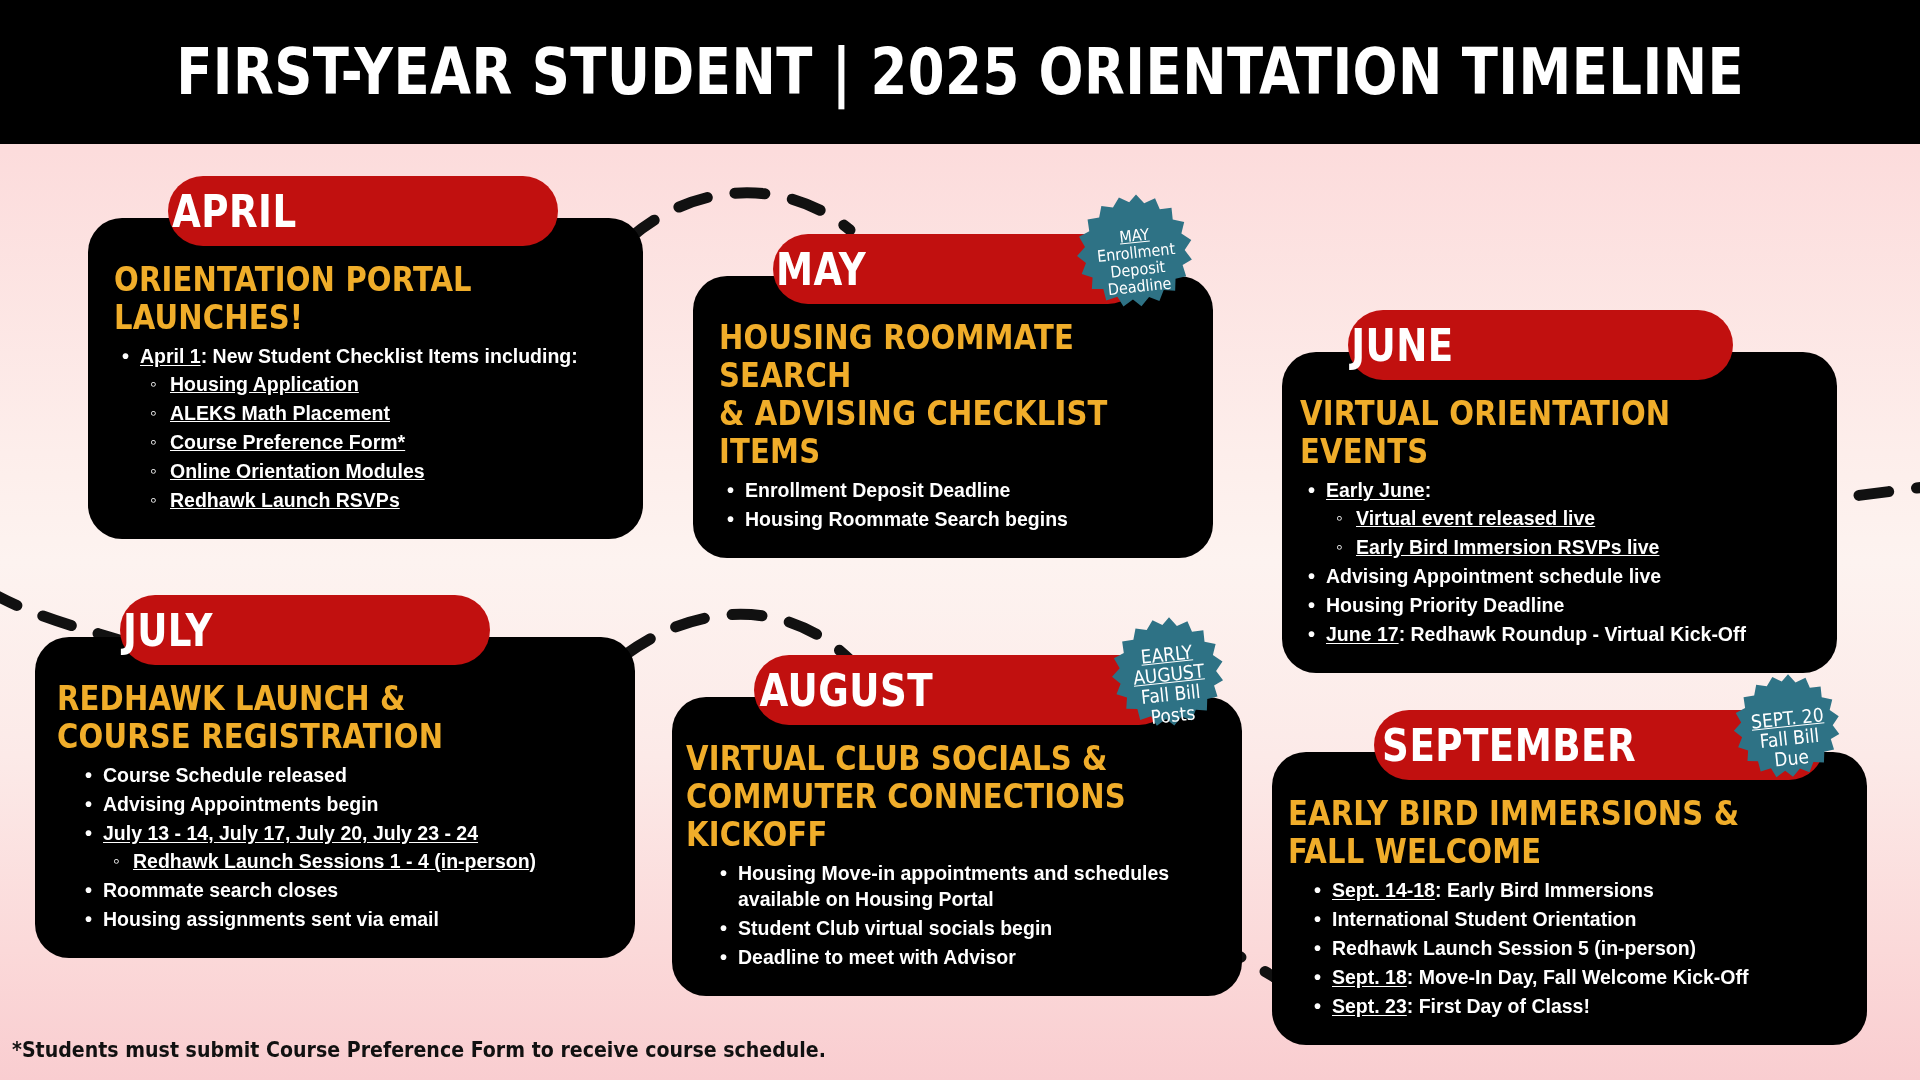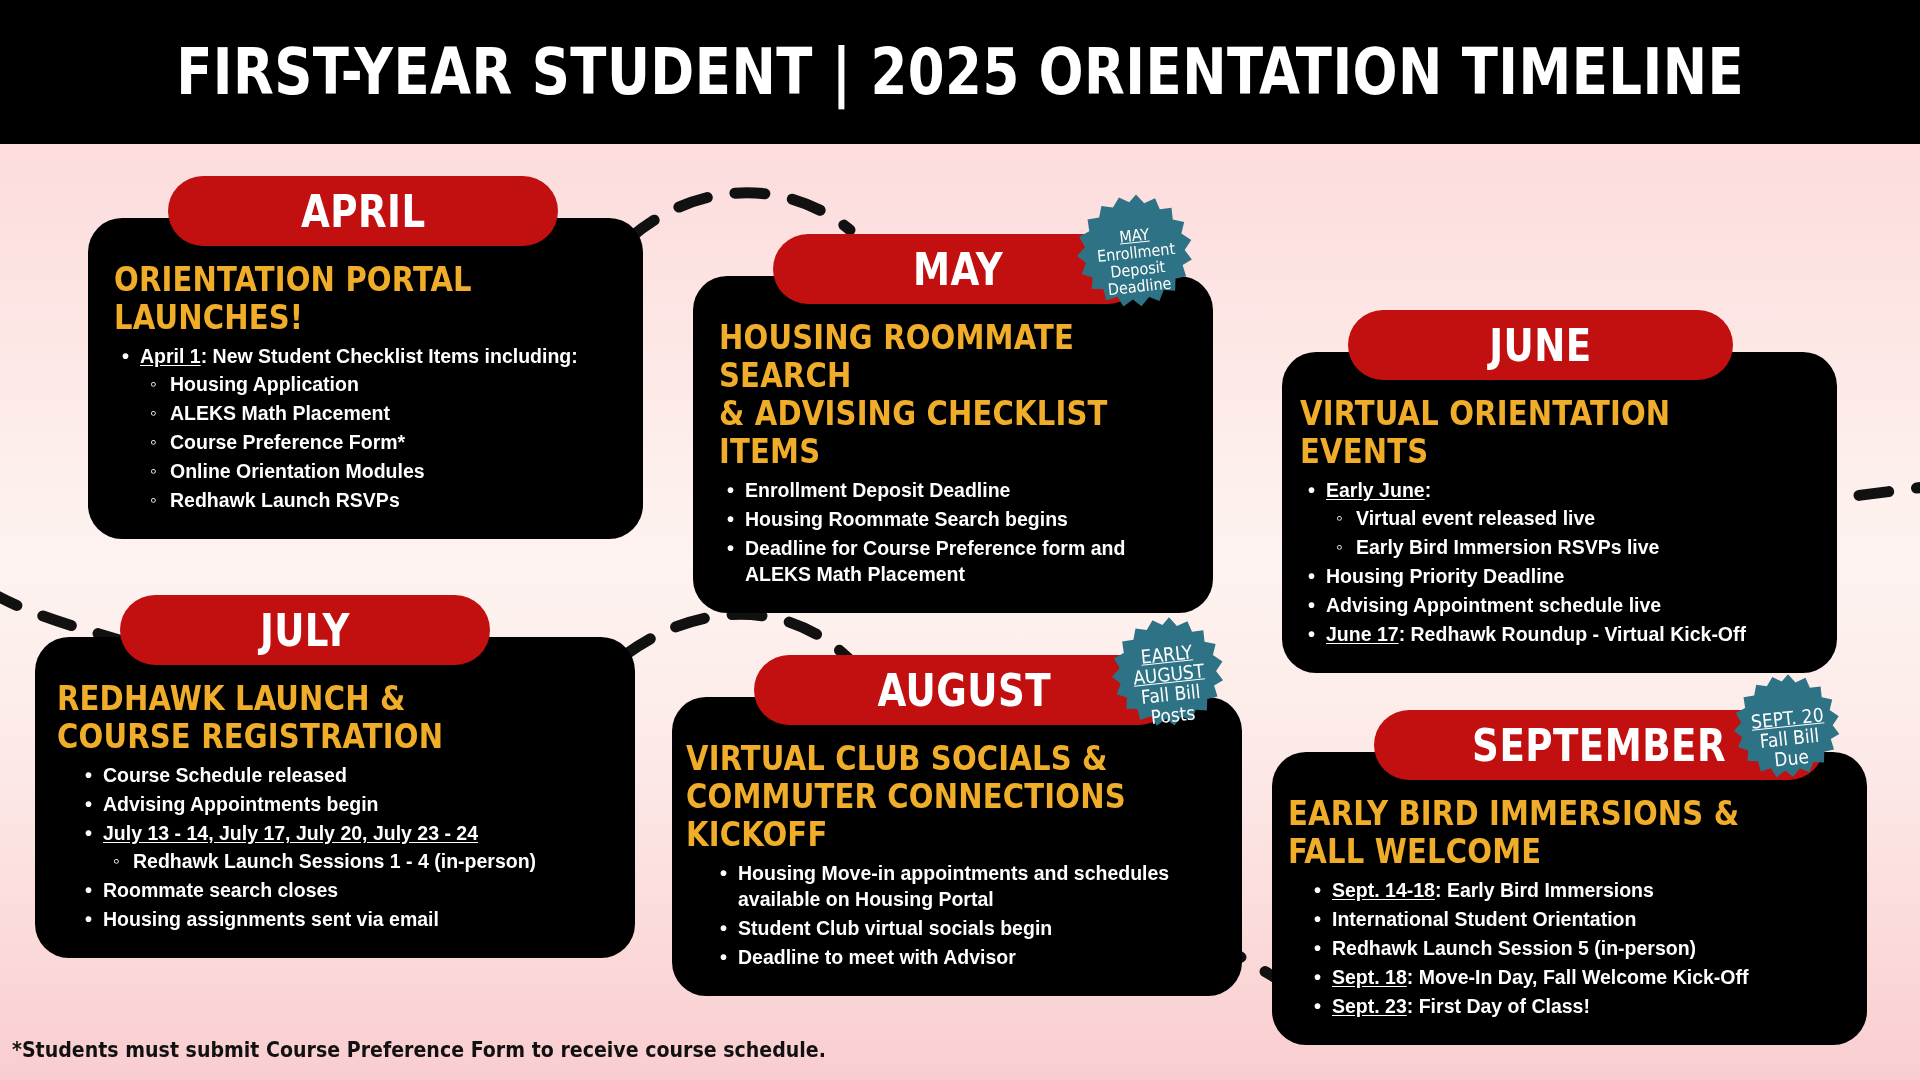--- a/index.html
+++ b/index.html
@@ -75,7 +75,7 @@
     border-radius: 40px;
     display: flex;
     align-items: center;
-    justify-content: center;
+    justify-content: flex-start;
     z-index: 3;
   }
   .month-pill span {

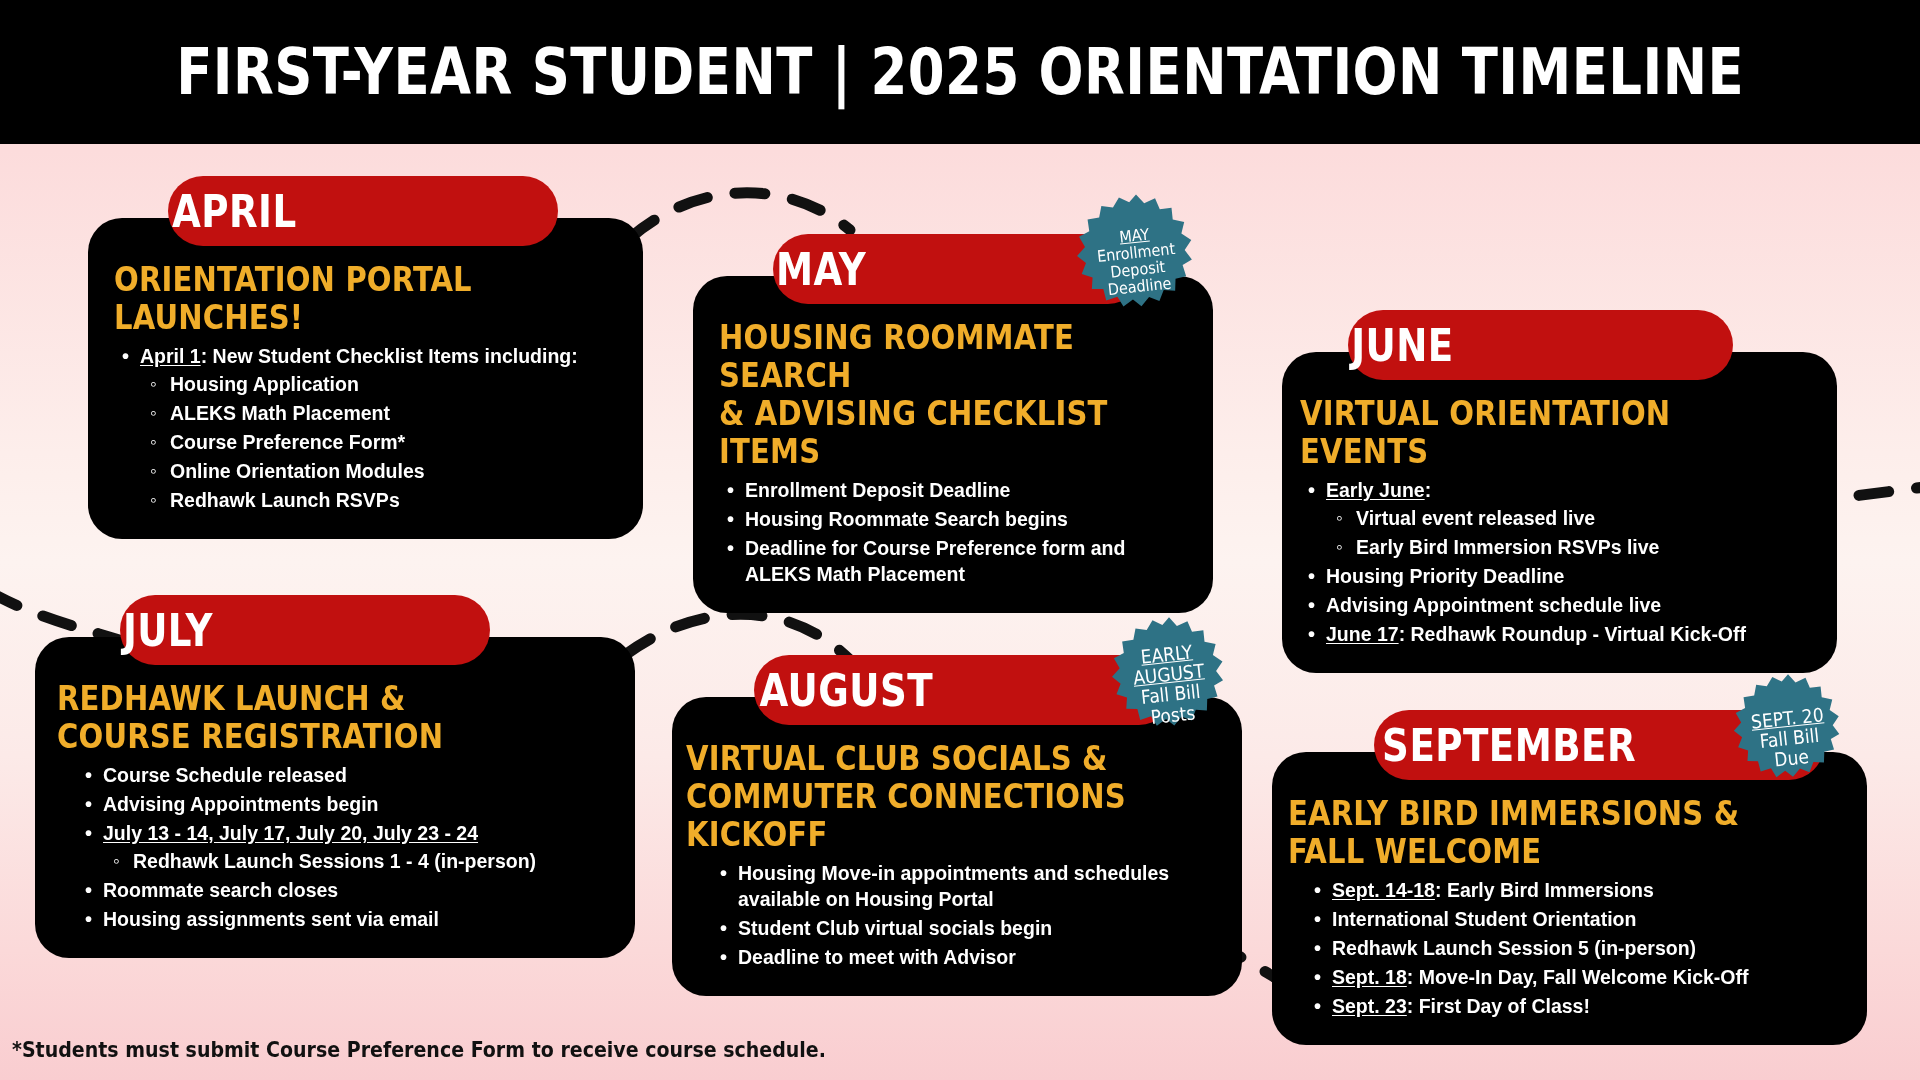--- a/index.html
+++ b/index.html
@@ -126,6 +126,7 @@
     list-style: none;
     margin: 2px 0 0 0;
     padding: 0;
+    text-decoration: underline;
   }
   ul.sub > li {
     position: relative;

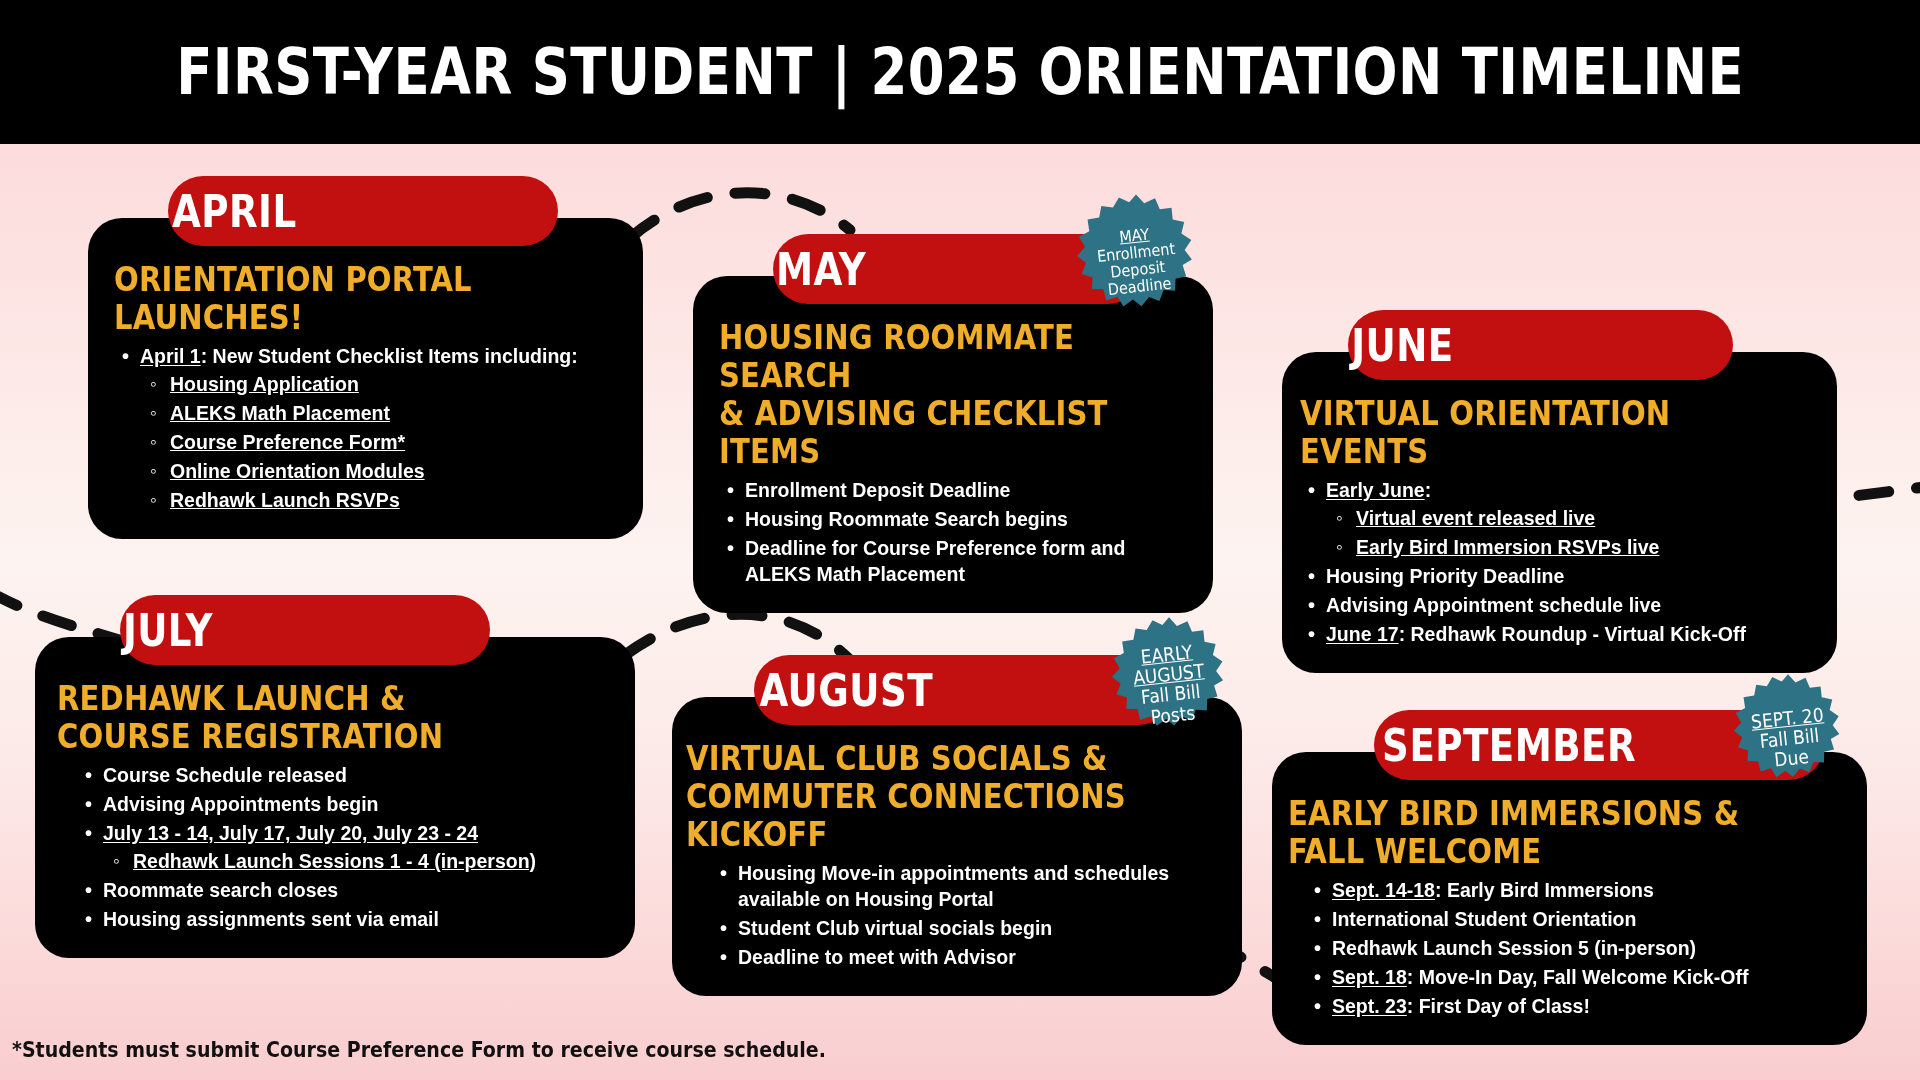--- a/index.html
+++ b/index.html
@@ -236,7 +236,6 @@
       <ul class="bullets">
         <li>Enrollment Deposit Deadline</li>
         <li>Housing Roommate Search begins</li>
-        <li>Deadline for Course Preference form and ALEKS Math Placement</li>
       </ul>
     </div>
 

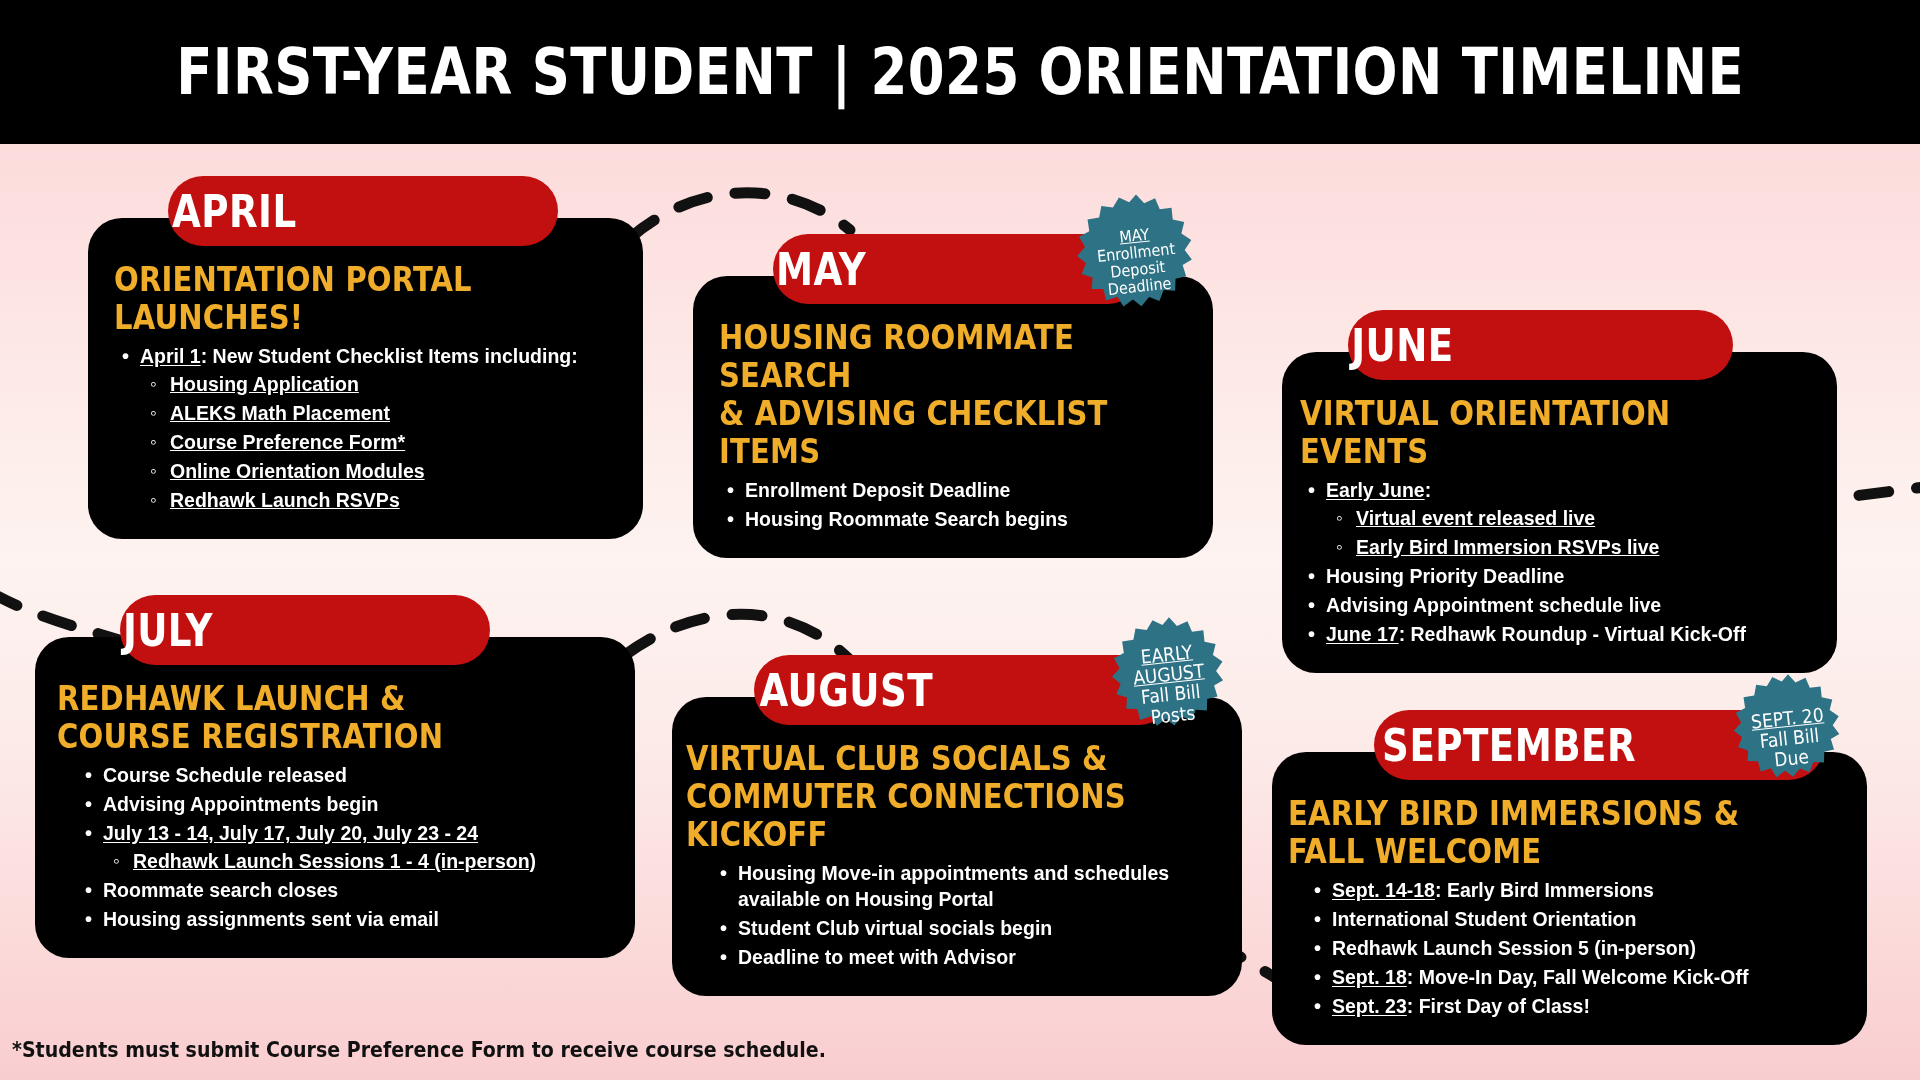--- a/index.html
+++ b/index.html
@@ -265,8 +265,8 @@
             <li>Early Bird Immersion RSVPs live</li>
           </ul>
         </li>
+        <li>Advising Appointment schedule live</li>
         <li>Housing Priority Deadline</li>
-        <li>Advising Appointment schedule live</li>
         <li>
           <span class="u">June 17</span><span>: Redhawk Roundup - Virtual Kick-Off</span>
         </li>

